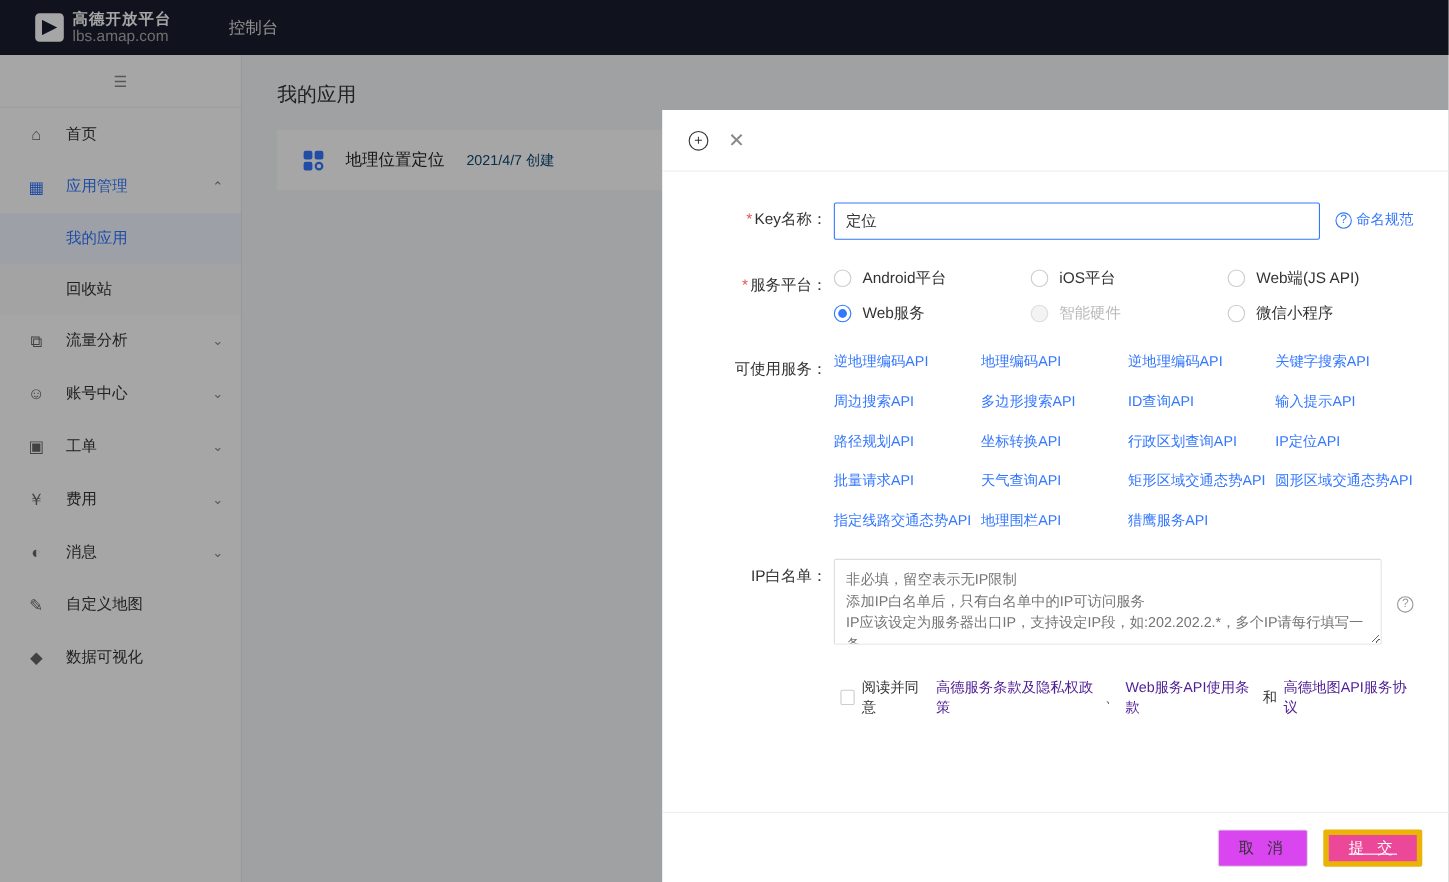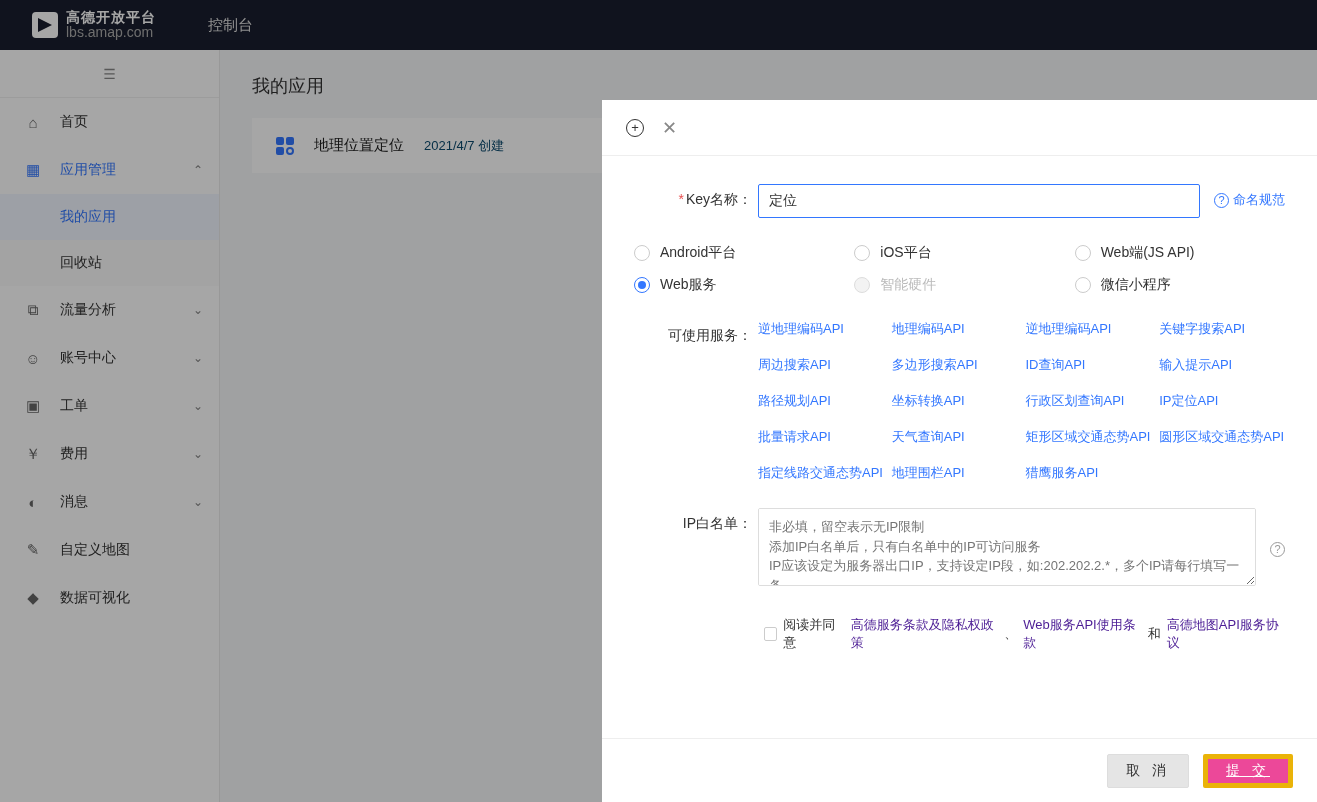--- a/index.html
+++ b/index.html
@@ -432,6 +432,9 @@
     </div>
 
     <div class="form-row">
+      <div class="form-label">
+        <span class="req">*</span><span>服务平台：</span>
+      </div>
       <div class="form-content">
         <div class="radio-grid" id="radio-grid">
             <div class="radio-opt ">

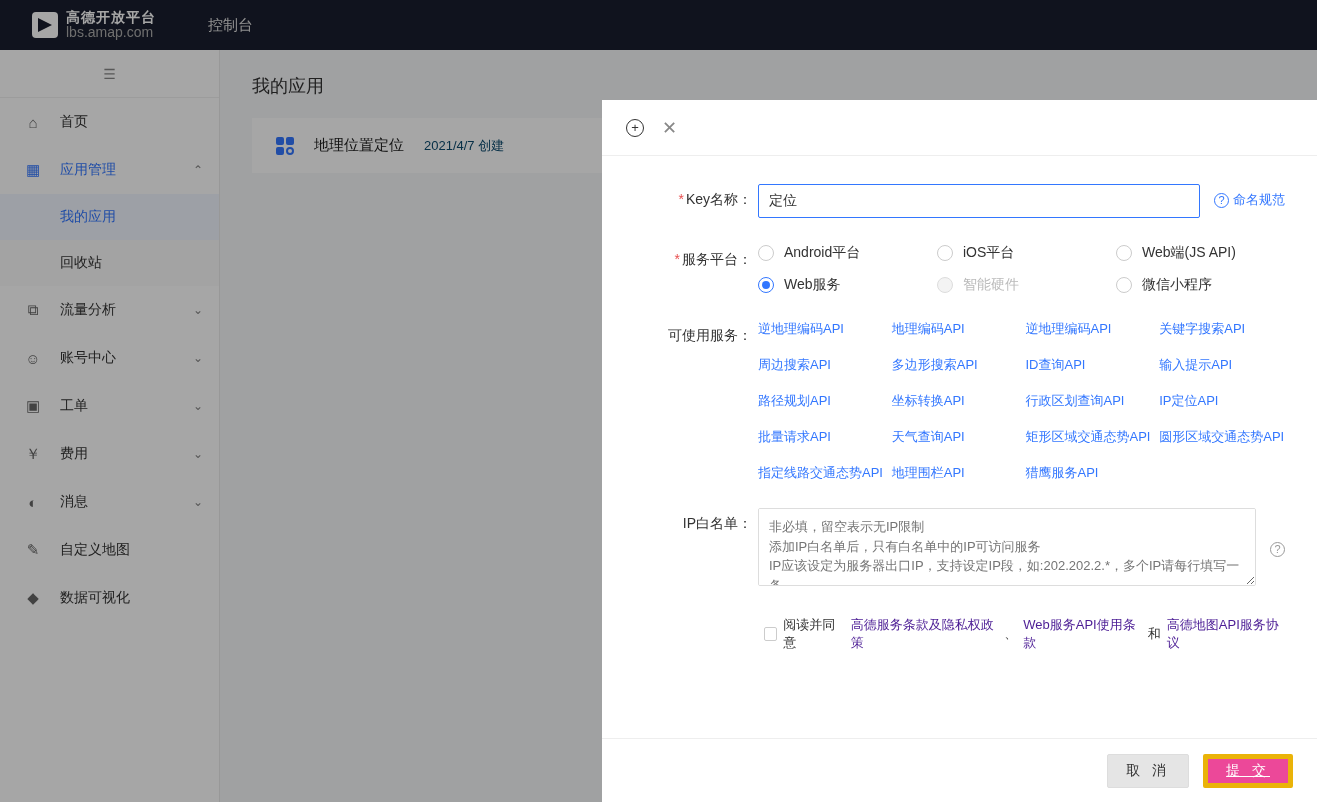--- a/index.html
+++ b/index.html
@@ -318,7 +318,7 @@
     letter-spacing: 4px;
     display:inline-flex; align-items:center;
   }
-  .btn-default { background:#e5e5e5; border:1px solid #ddd; color:#333; }
+  .btn-default { background:#d946ef; border:1px solid #ddd; color:#333; }
   .btn-primary { background:#ec4899; border:5px solid #eab308; color:#fff;text-decoration:underline; }
 </style>
 </head>

